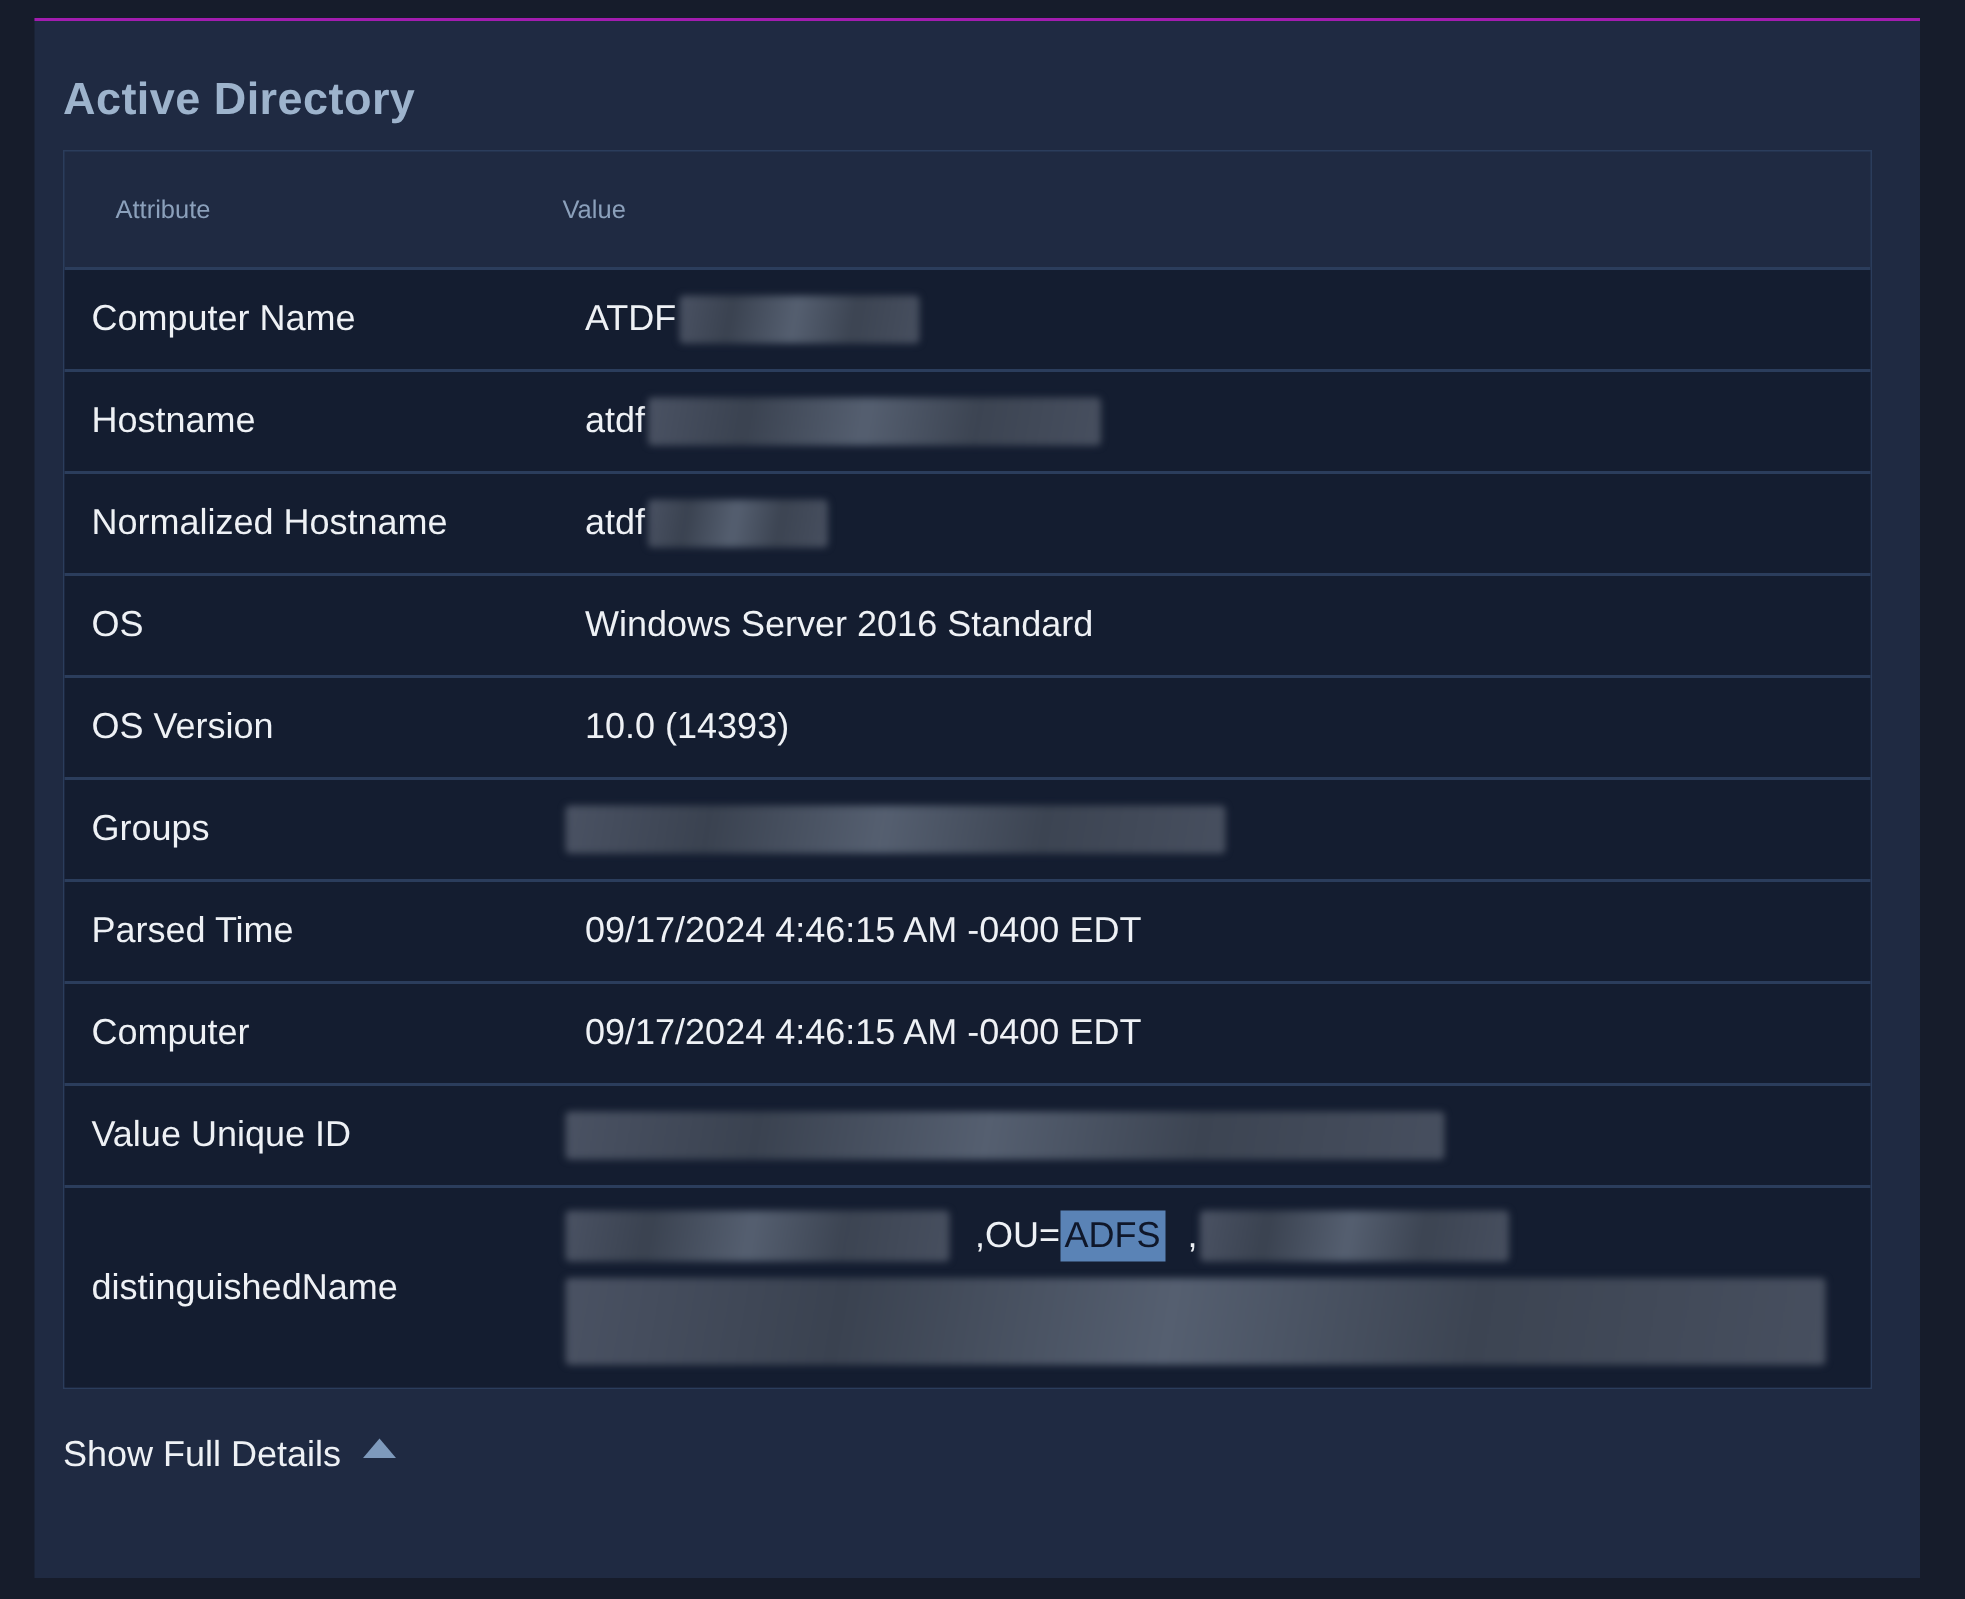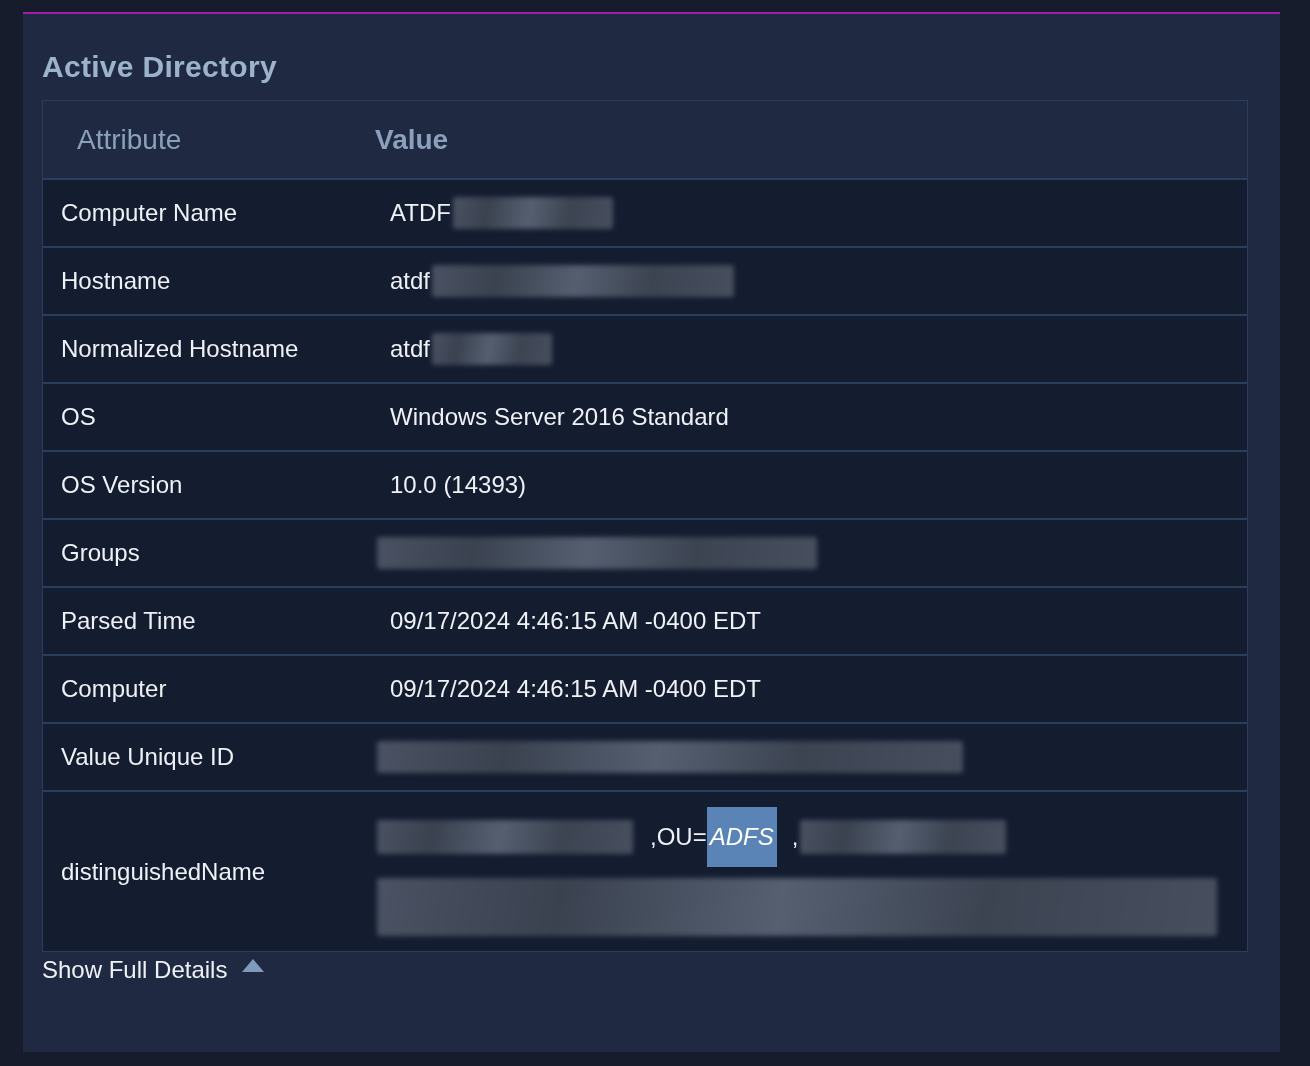--- a/index.html
+++ b/index.html
@@ -50,7 +50,7 @@
     display: flex;
     align-items: center;
     height: 77px;
-    font-size: 28px;
+    font-size: 17px;
     font-weight: 500;
     color: var(--header-text);
   }

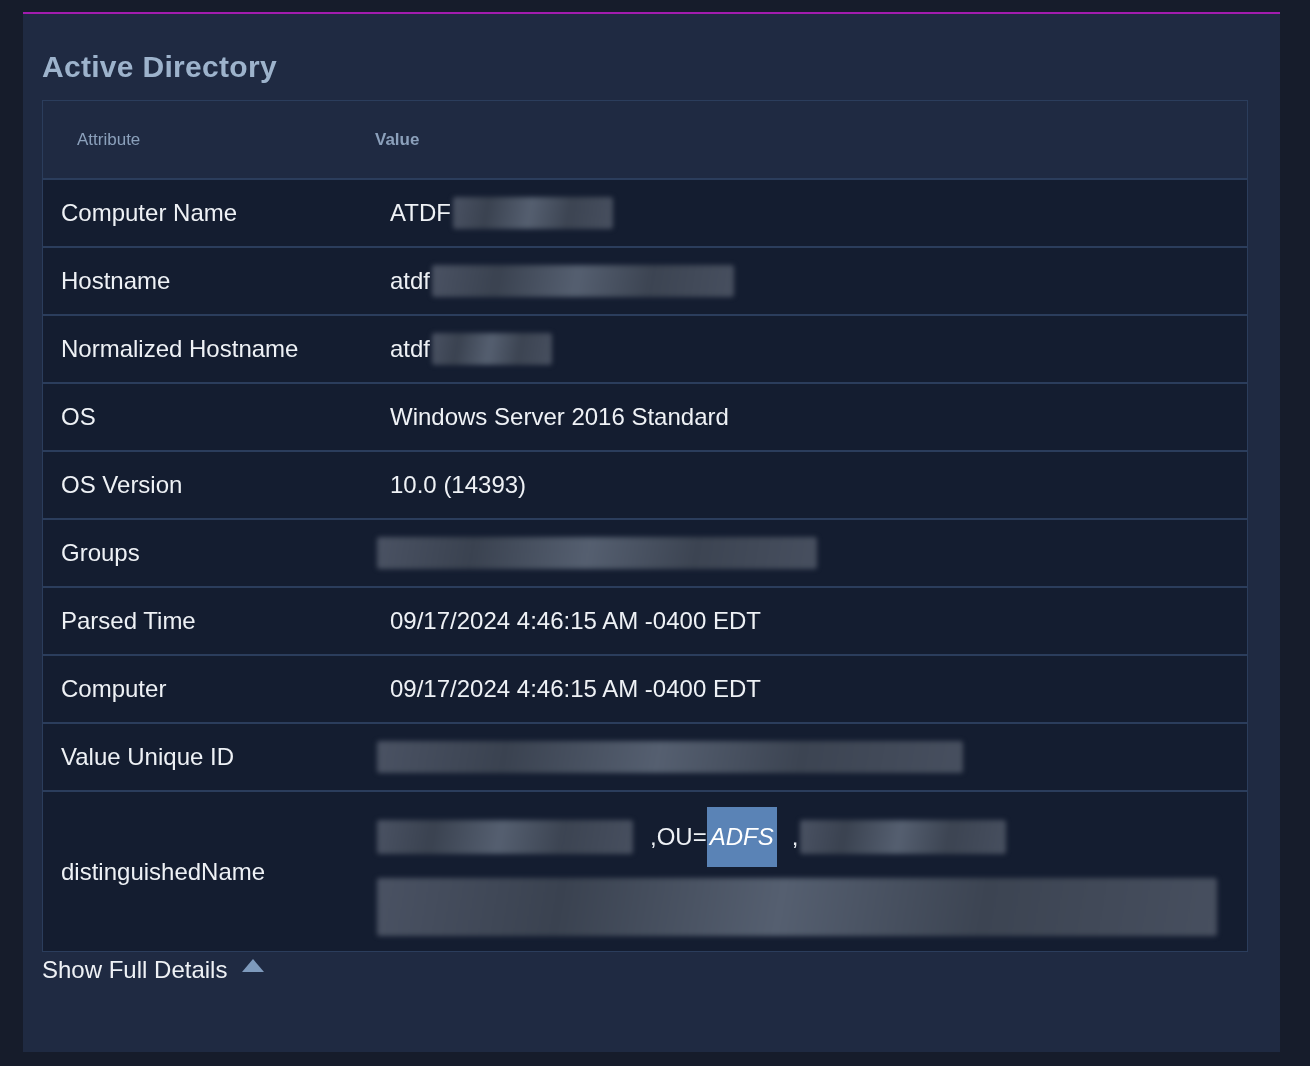--- a/index.html
+++ b/index.html
@@ -55,7 +55,7 @@
     color: var(--header-text);
   }
   .col-attr { width: 332px; padding-left: 34px; flex-shrink: 0; }
-  .col-val  { flex: 1; font-weight: bold; }
+  .col-val  { flex: 1; }
 
   .tr {
     display: flex;

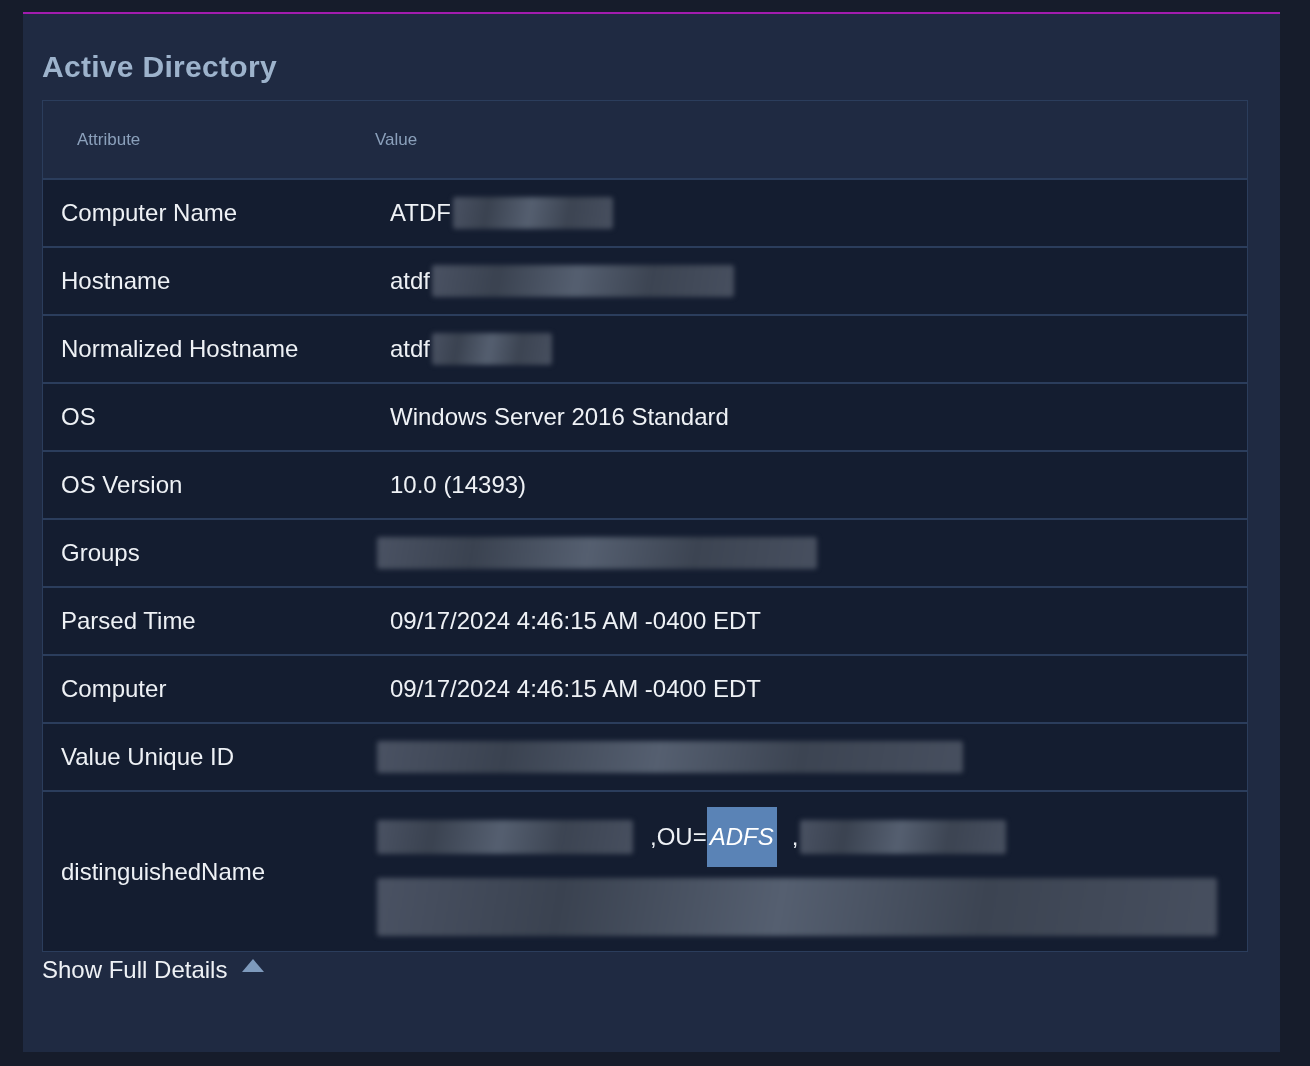--- a/index.html
+++ b/index.html
@@ -79,10 +79,9 @@
   .seg-text { white-space: pre; margin-left: 15px; }
   .seg-selected {
     background: var(--selection-bg);
-    color: #ffffff;
-    padding: 16px 3px;
+    color: #0f172a;
+    padding: 3px 3px;
     white-space: pre;
-    font-style: italic;
   }
   .seg-redacted {
     display: inline-block;

